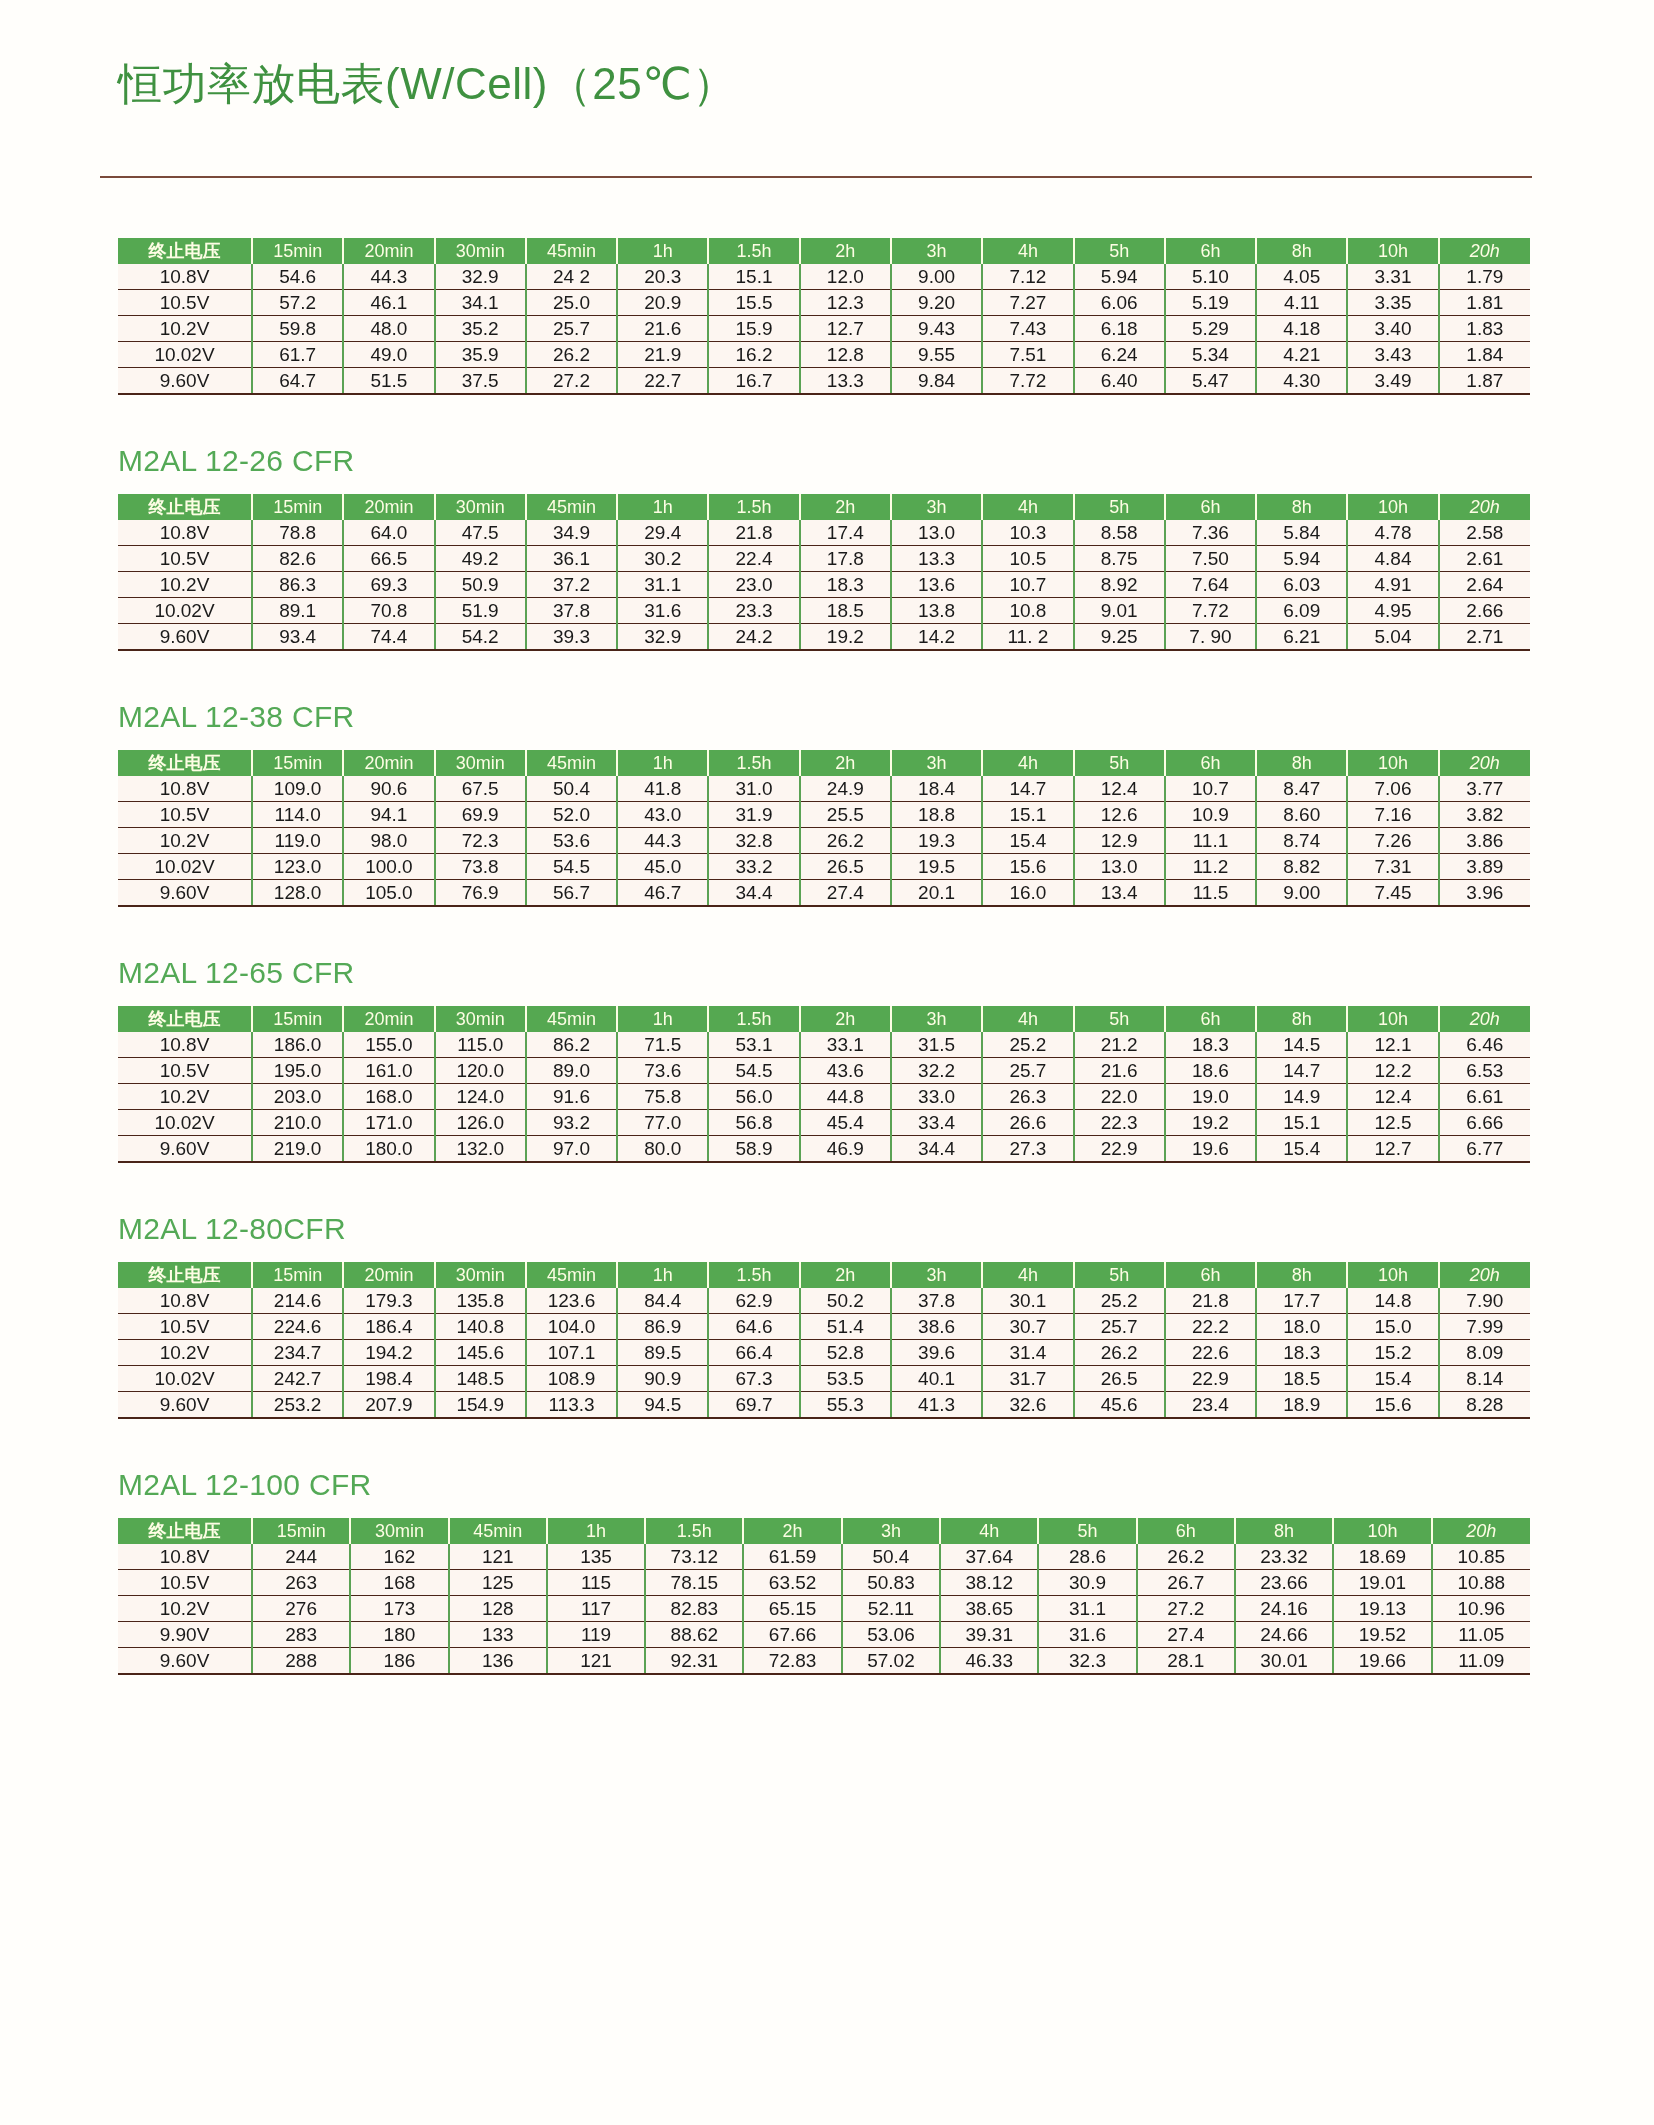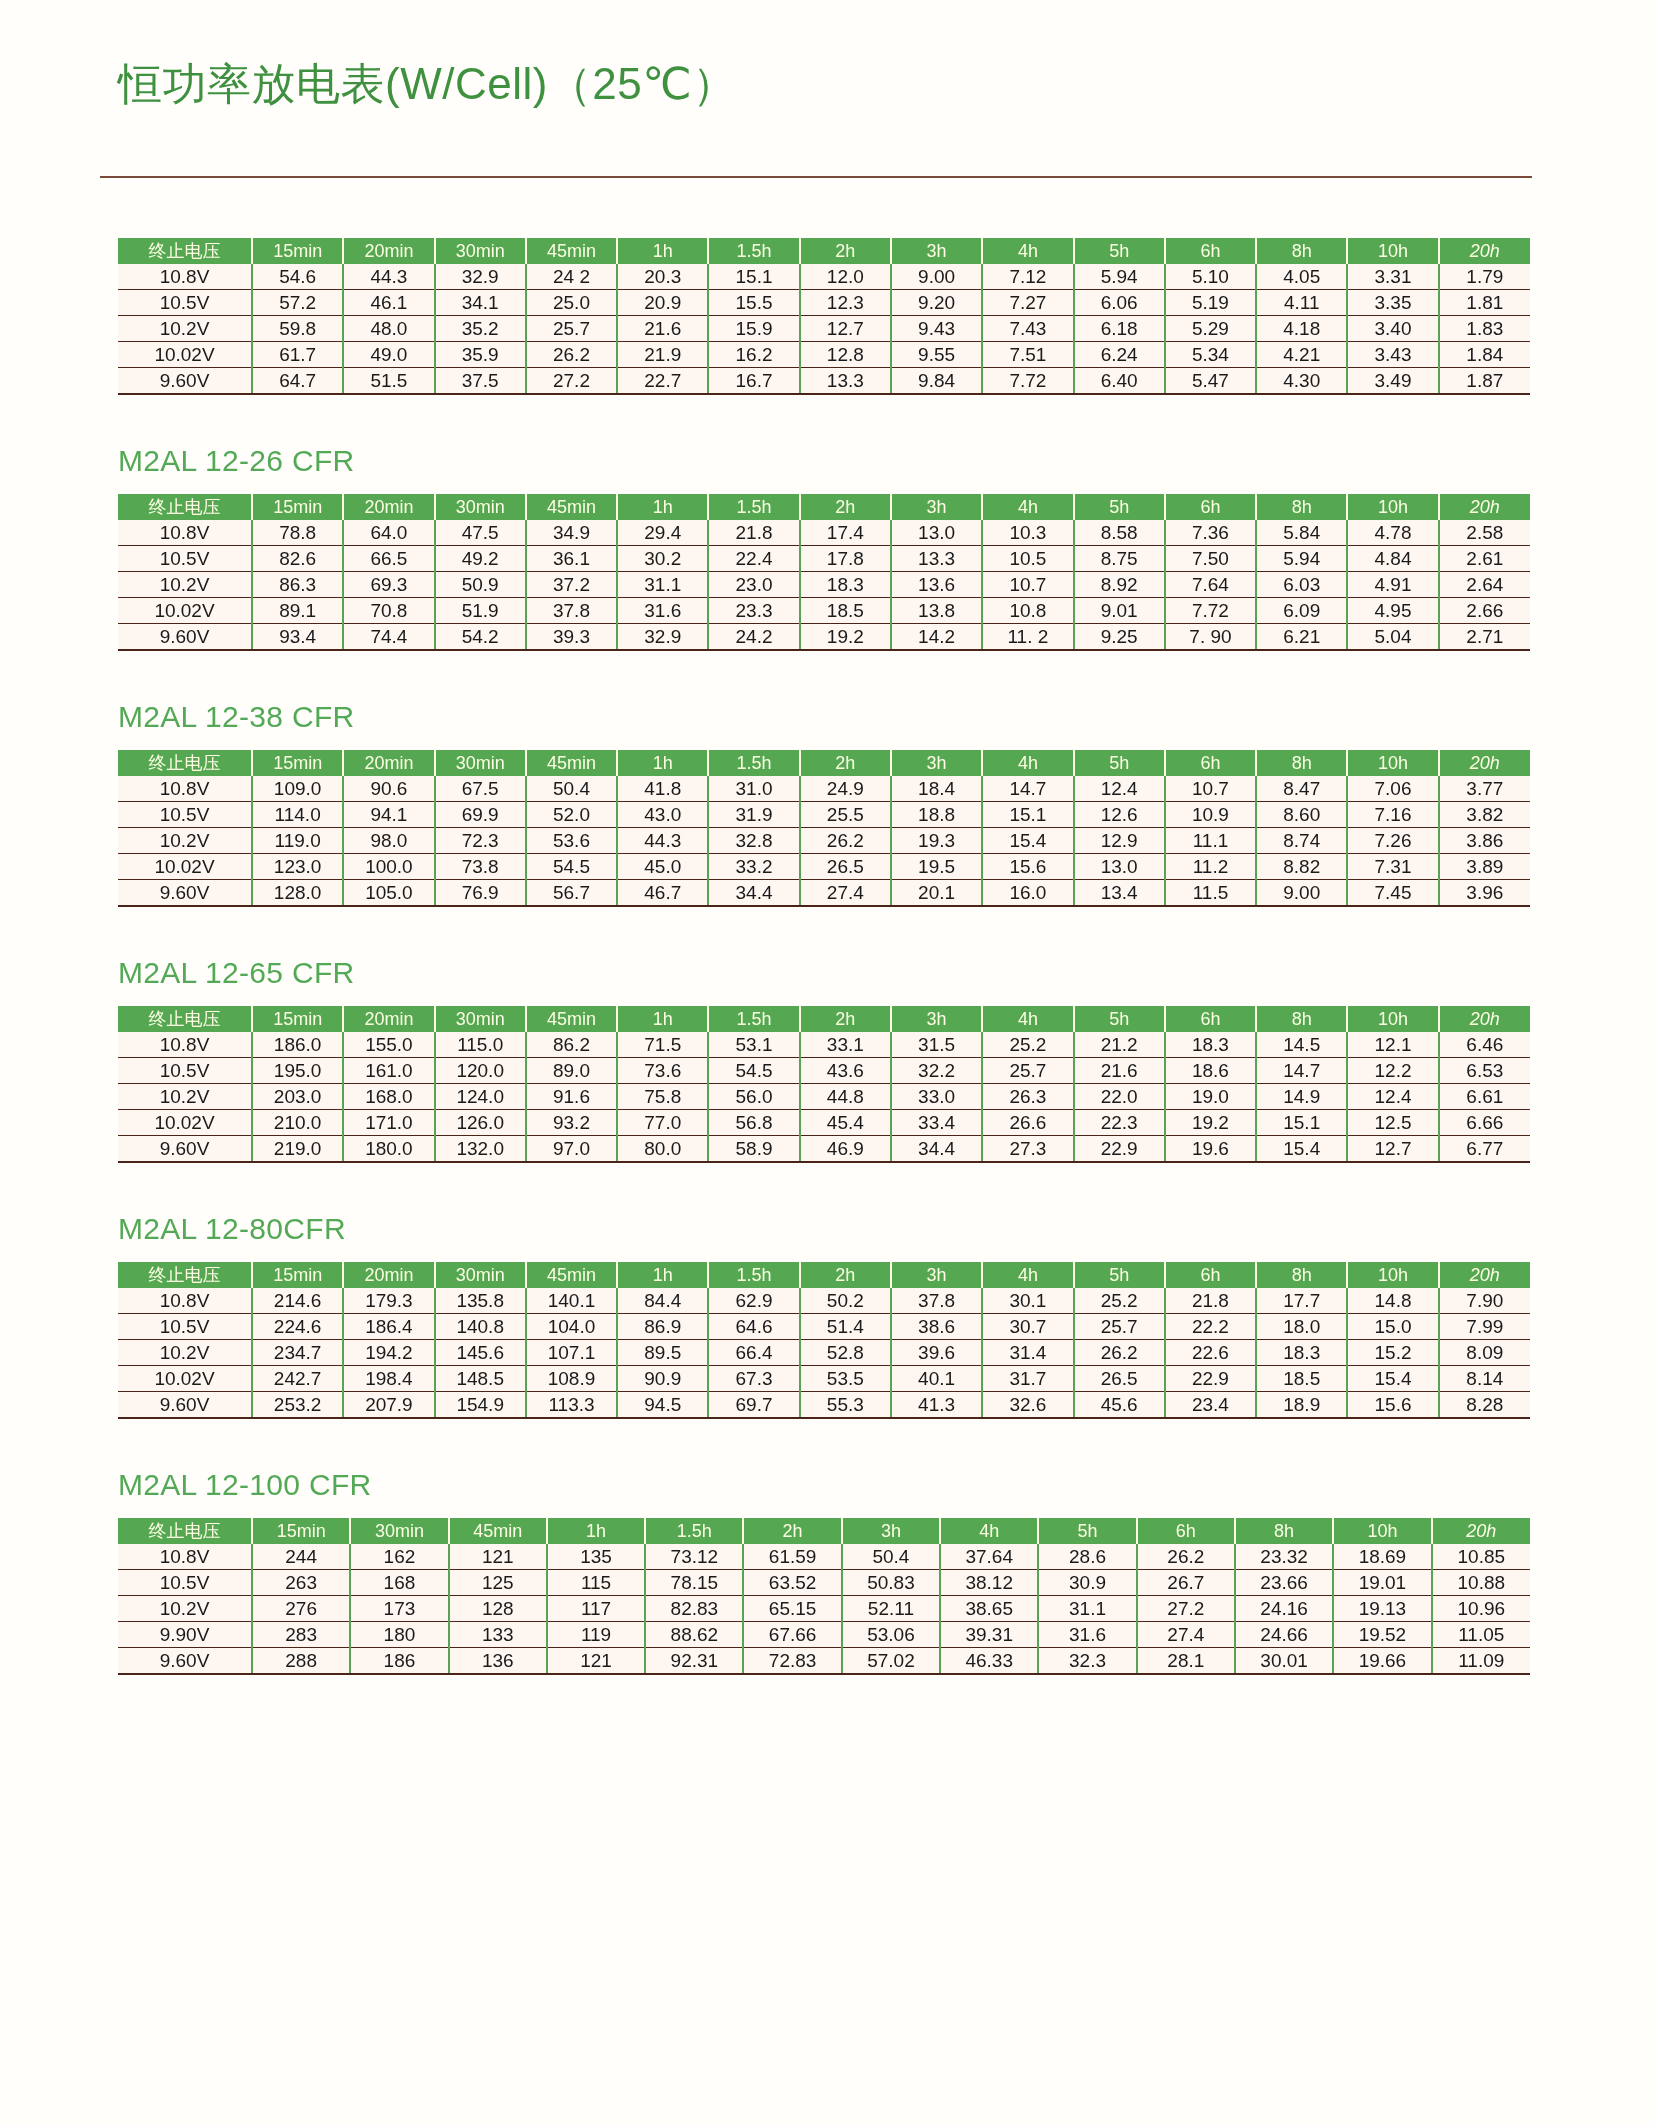--- a/index.html
+++ b/index.html
@@ -79,6 +79,7 @@
   }
   table.dt th:first-child {
     border-left: none;
+    font-weight: bold;
   }
   table.dt th:last-child {
     border-right: none;

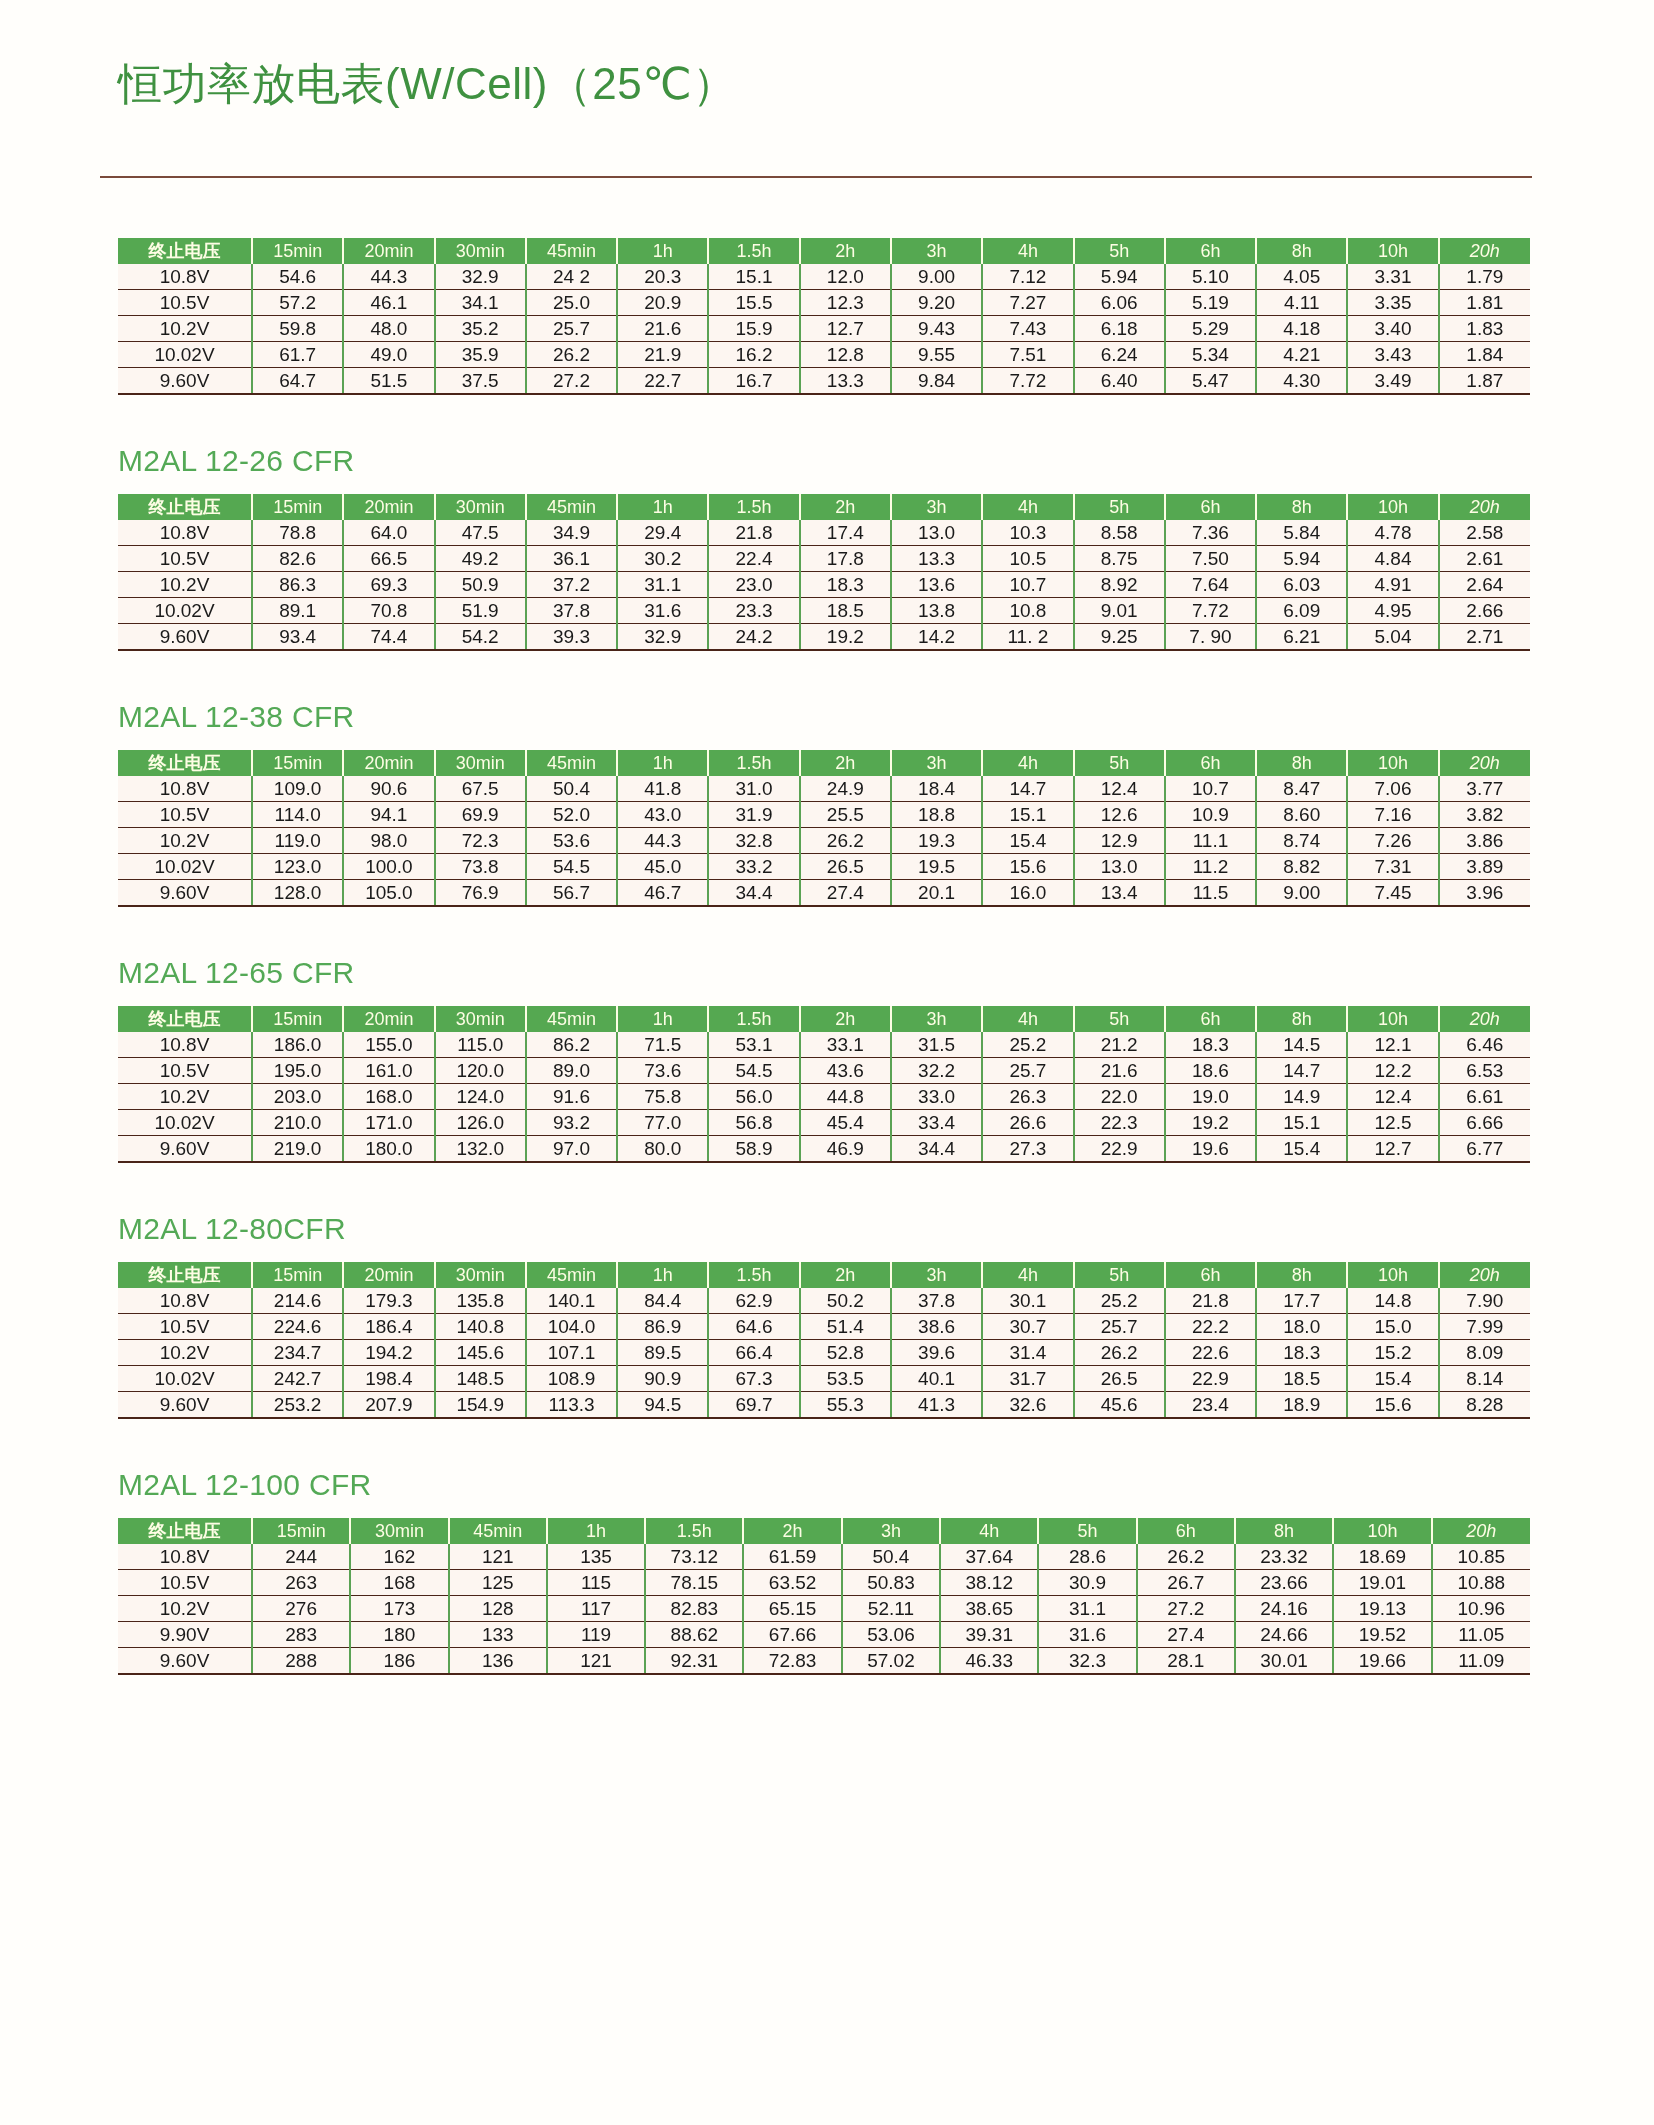--- a/index.html
+++ b/index.html
@@ -674,7 +674,7 @@
               <td>214.6</td>
               <td>179.3</td>
               <td>135.8</td>
-              <td>140.1</td>
+              <td>123.6</td>
               <td>84.4</td>
               <td>62.9</td>
               <td>50.2</td>

